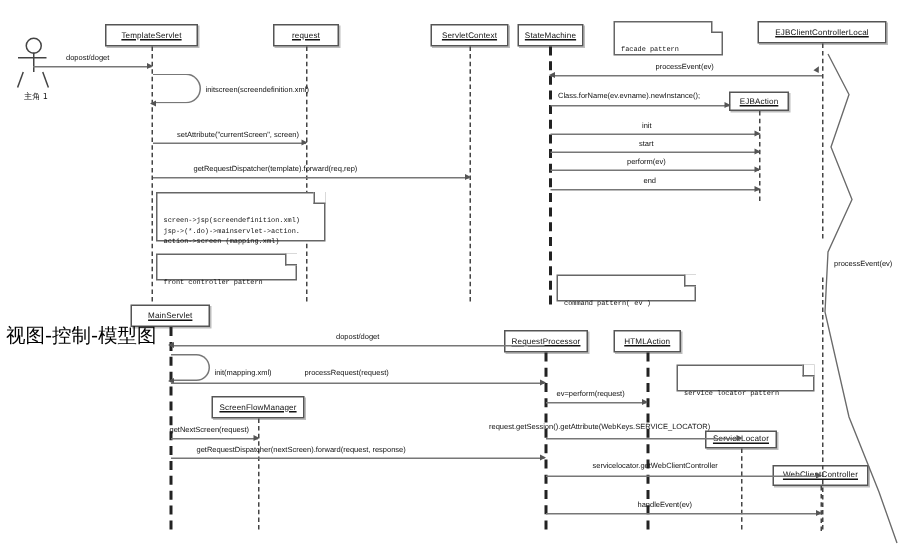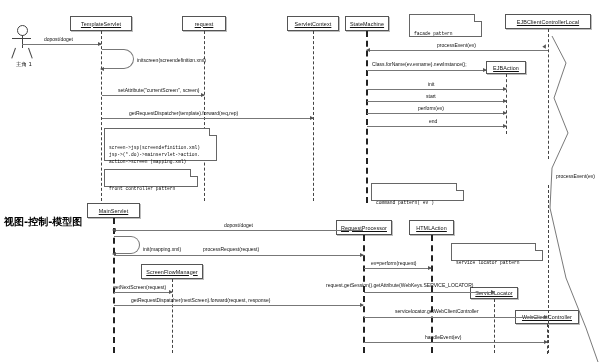--- a/index.html
+++ b/index.html
@@ -120,11 +120,10 @@
 
   .caption{
     position:absolute;
-    font-size:10px;
+    font-size:13px;
     color:#000;
     font-family:"DejaVu Sans",sans-serif;
     white-space:nowrap;
-    font-weight:bold;
   }
 </style>
 </head>

